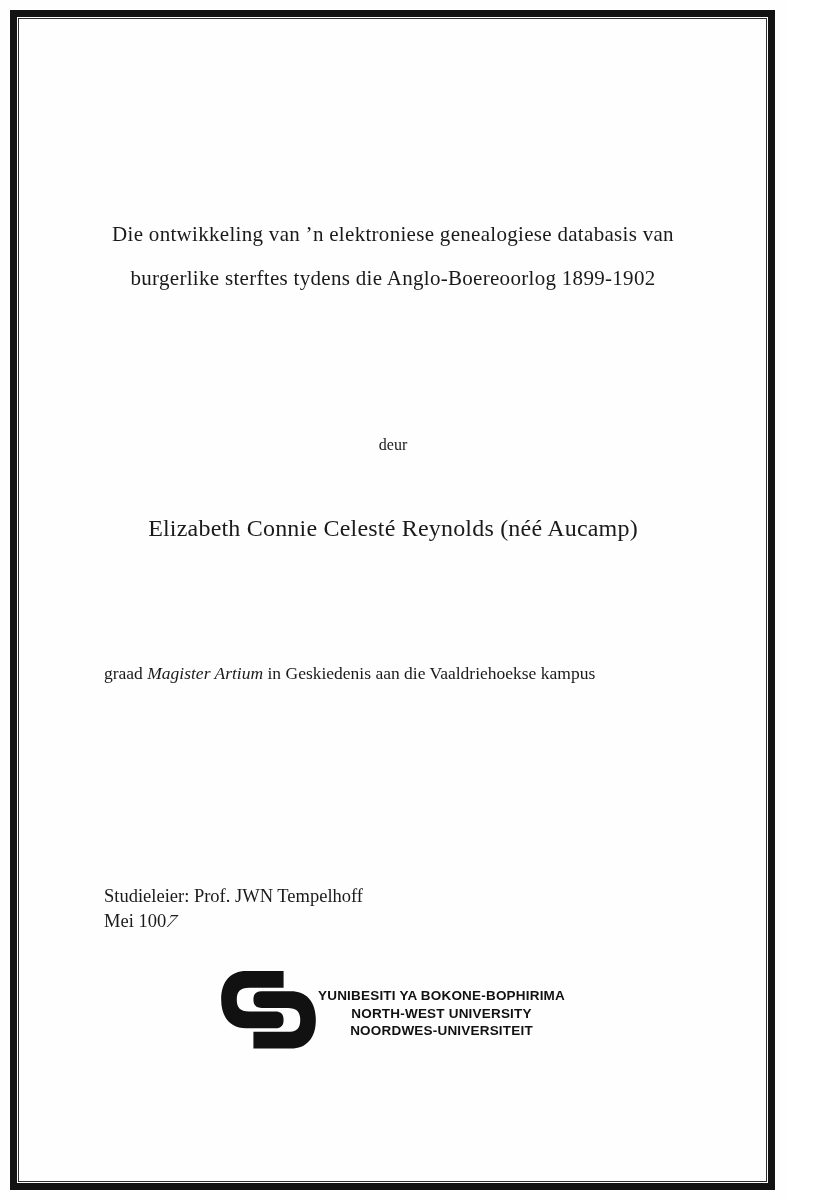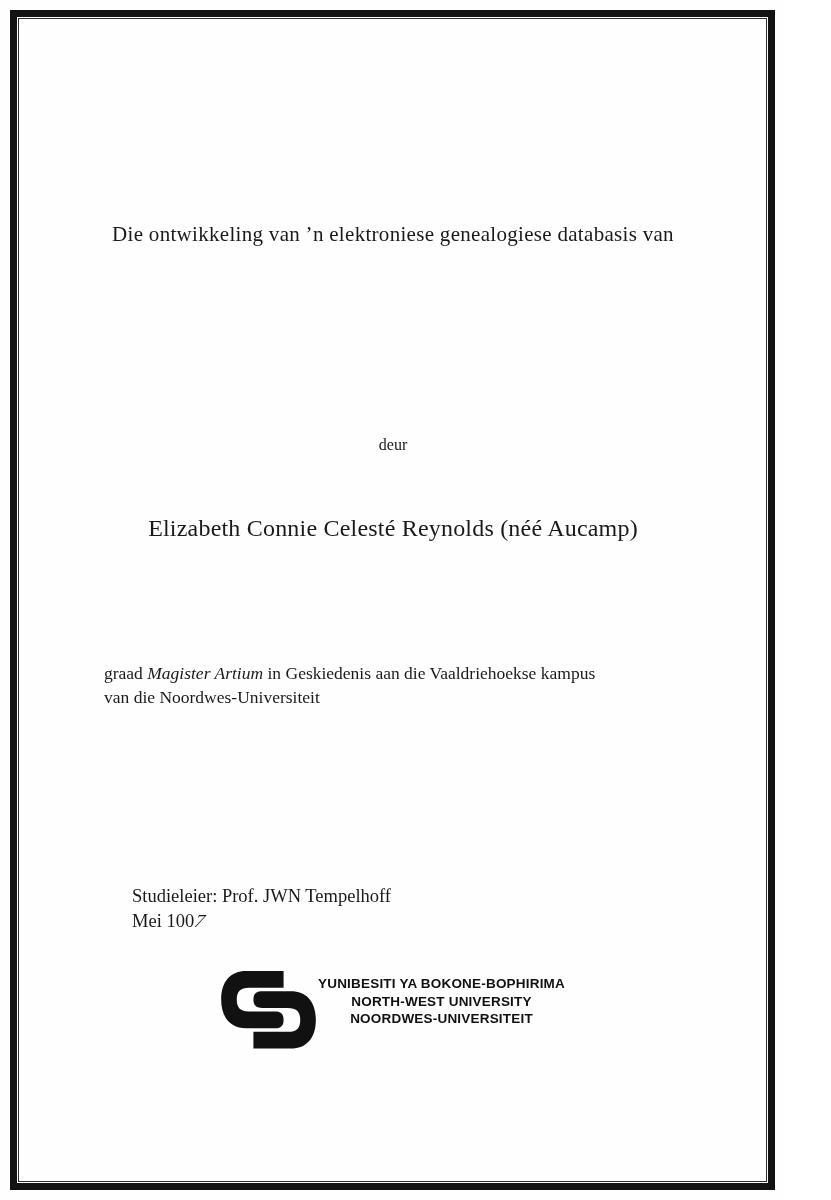--- a/index.html
+++ b/index.html
@@ -103,6 +103,7 @@
 
   <div class="abs centered title-block">
     <div>Die ontwikkeling van ’n elektroniese genealogiese databasis van</div>
+    <div>burgerlike sterftes tydens die Anglo-Boereoorlog 1899-1902</div>
   </div>
 
   <div class="abs centered deur-line">deur</div>

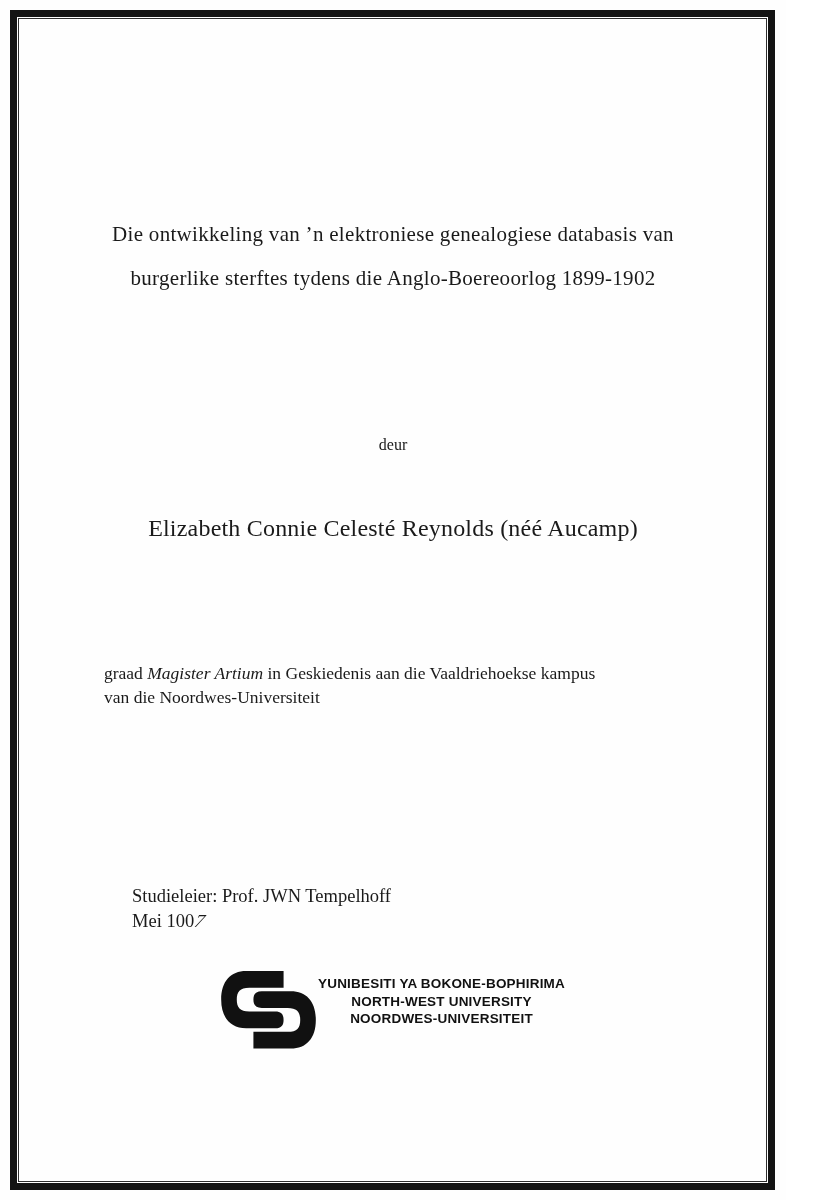--- a/index.html
+++ b/index.html
@@ -112,7 +112,6 @@
 
   <div class="abs submission-block">
     <div><span>graad </span><em>Magister Artium</em><span> in Geskiedenis aan die Vaaldriehoekse kampus</span></div>
-    <div>van die Noordwes-Universiteit</div>
   </div>
 
   <div class="abs supervisor-block">

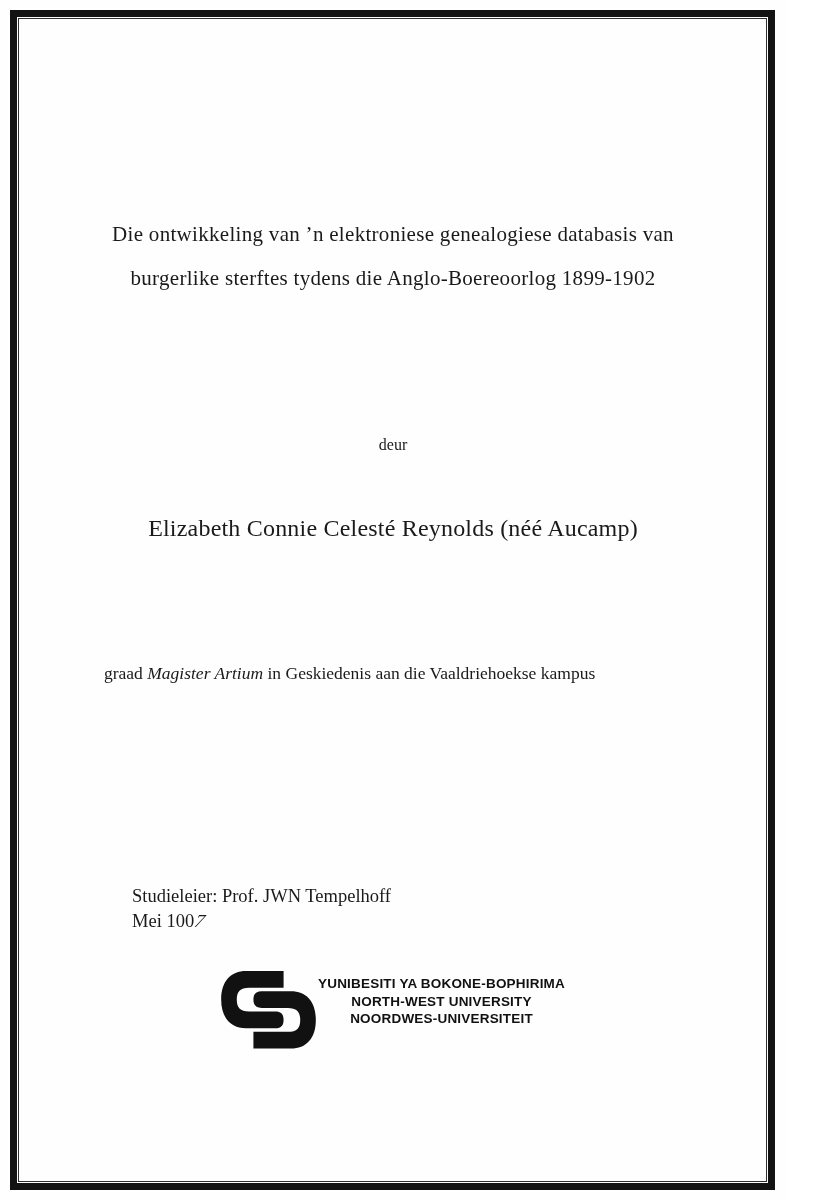--- a/index.html
+++ b/index.html
@@ -63,7 +63,6 @@
     top: 884px;
     font-size: 18.5px;
     line-height: 24.5px;
-    margin-left: 28px;
   }
   .digit-seven {
     display: inline-block;

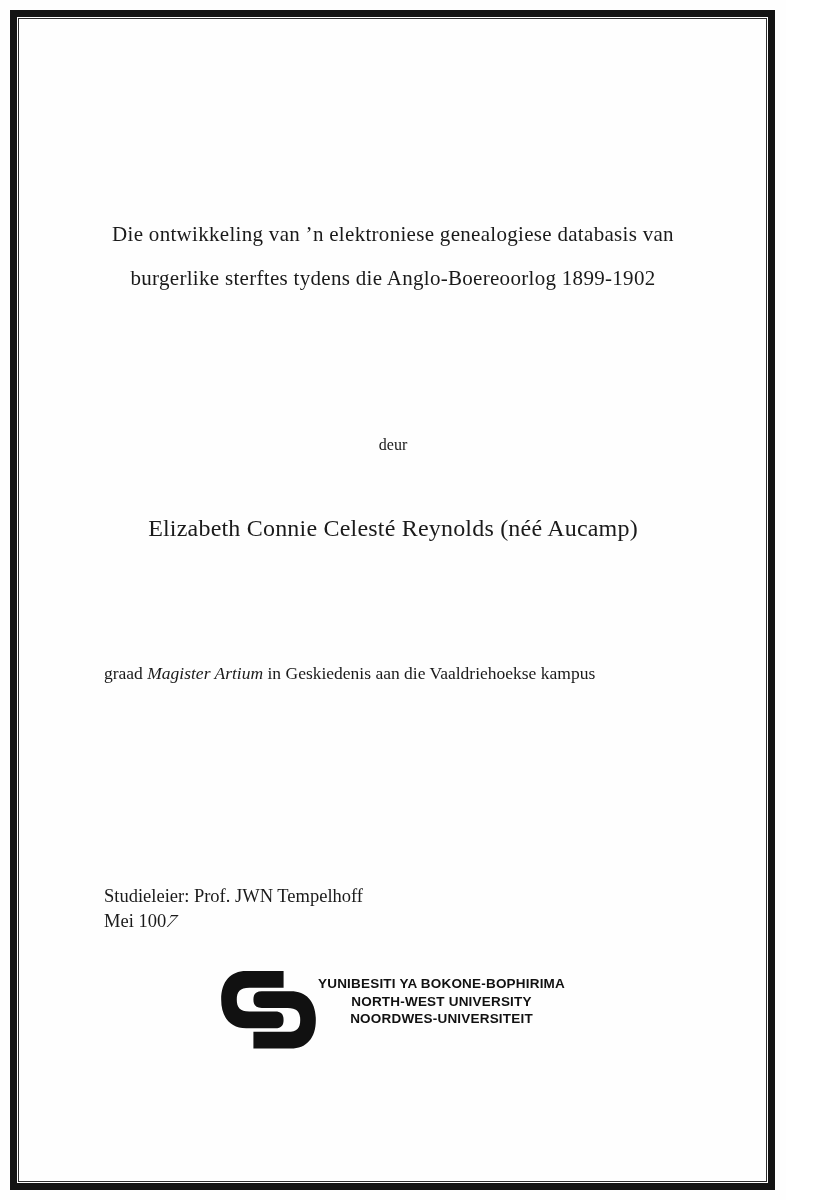--- a/index.html
+++ b/index.html
@@ -80,7 +80,7 @@
     margin-right: 2px;
   }
   .logo-text {
-    margin-top: 4px;
+    margin-top: 16px;
     font-family: "Liberation Sans", "DejaVu Sans", sans-serif;
     font-weight: bold;
     font-size: 13.5px;

